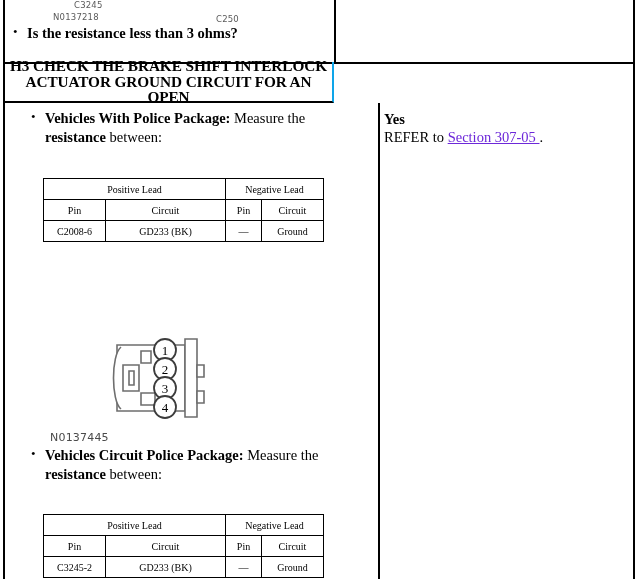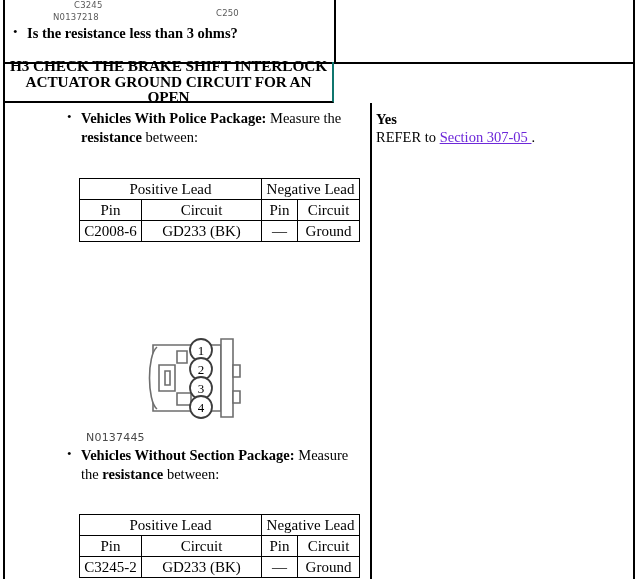--- a/index.html
+++ b/index.html
@@ -71,7 +71,7 @@
     white-space: nowrap;
   }
   #label-c3245 { left: 69px; top: 0px; }
-  #label-c250  { left: 211px; top: 8px; }
+  #label-c250  { left: 211px; top: 14px; }
   #label-n0137218 { left: 48px; top: 12px; }
 
   

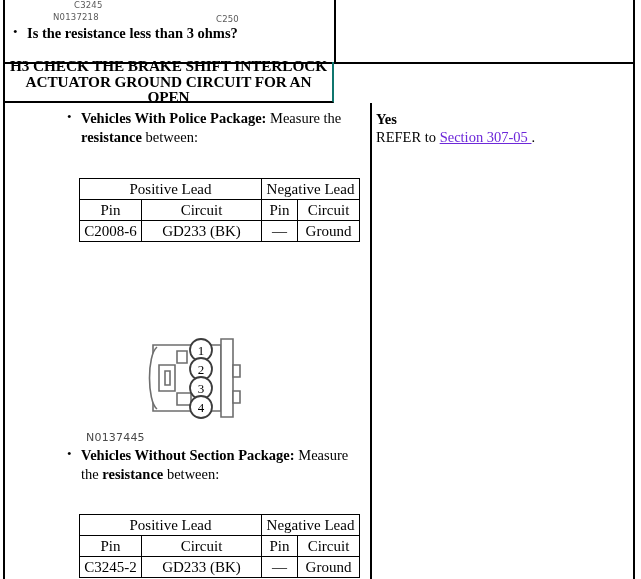--- a/index.html
+++ b/index.html
@@ -105,7 +105,7 @@
     height: 41px;
     box-sizing: border-box;
     border-bottom: 2px solid #000;
-    border-right: 2px solid #0f766e;
+    border-right: 2px solid #0ea5e9;
     display: flex;
     align-items: center;
     justify-content: flex-end;

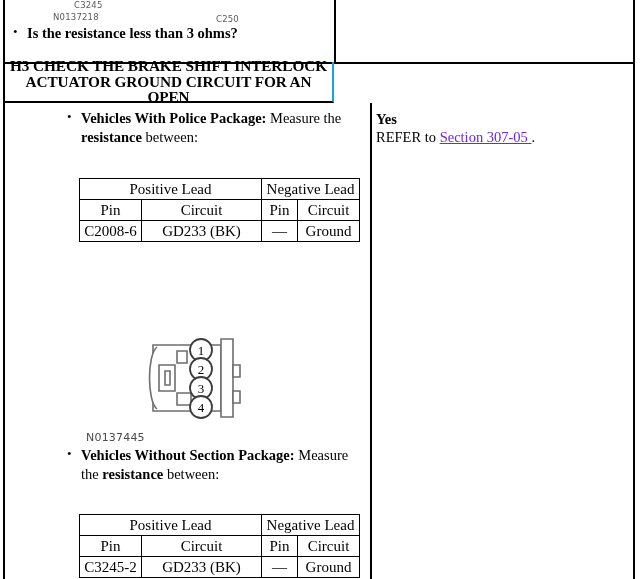--- a/index.html
+++ b/index.html
@@ -134,7 +134,6 @@
     flex: 0 0 329px;
     box-sizing: border-box;
     padding: 6px 4px 0 0;
-    margin-left: 36px;
   }
   #h3-body-right {
     flex: 1 1 auto;

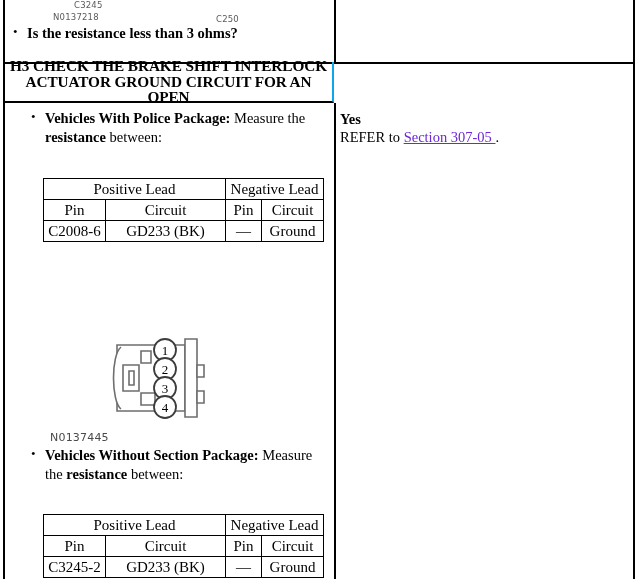--- a/index.html
+++ b/index.html
@@ -142,6 +142,7 @@
     padding: 8px 0 0 4px;
     font-size: 14.5px;
     line-height: 1.235;
+    margin-left: 44px;
   }
   #h3-body-row { display: flex; position: absolute; left: 0; right: 0; }
 

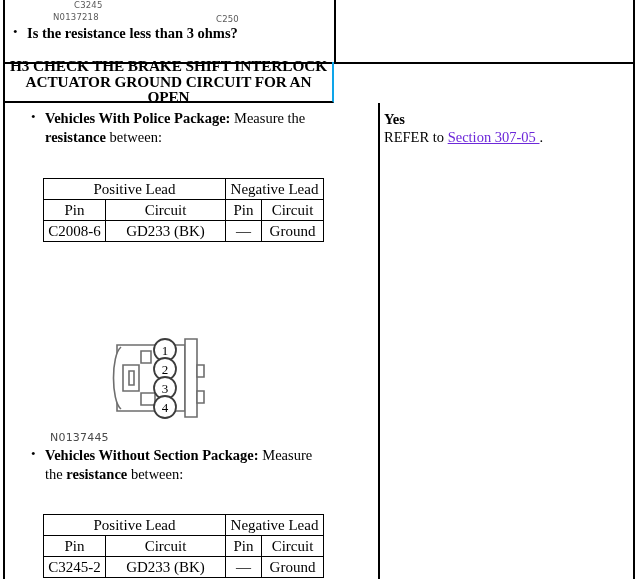--- a/index.html
+++ b/index.html
@@ -159,7 +159,7 @@
   table.lead-table {
     border-collapse: collapse;
     margin: 0;
-    font-size: 15px;
+    font-size: 10px;
     table-layout: fixed;
   }
   table.lead-table td,

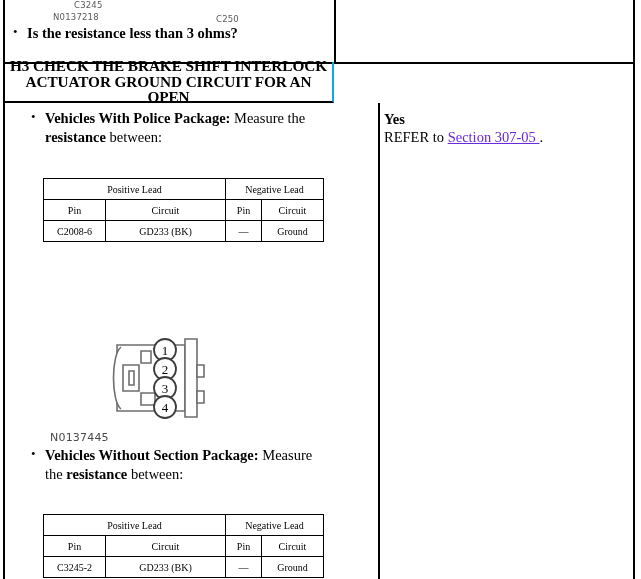--- a/index.html
+++ b/index.html
@@ -301,7 +301,7 @@
 
         <ul class="bullets" id="bullet-non-police">
           <li>
-            <span class="b">Vehicles Without Section Package:</span><span> Measure the </span><span class="b">resistance</span><span> between:</span>
+            <span class="b">Vehicles Circuit Police Package:</span><span> Measure the </span><span class="b">resistance</span><span> between:</span>
           </li>
         </ul>
 

